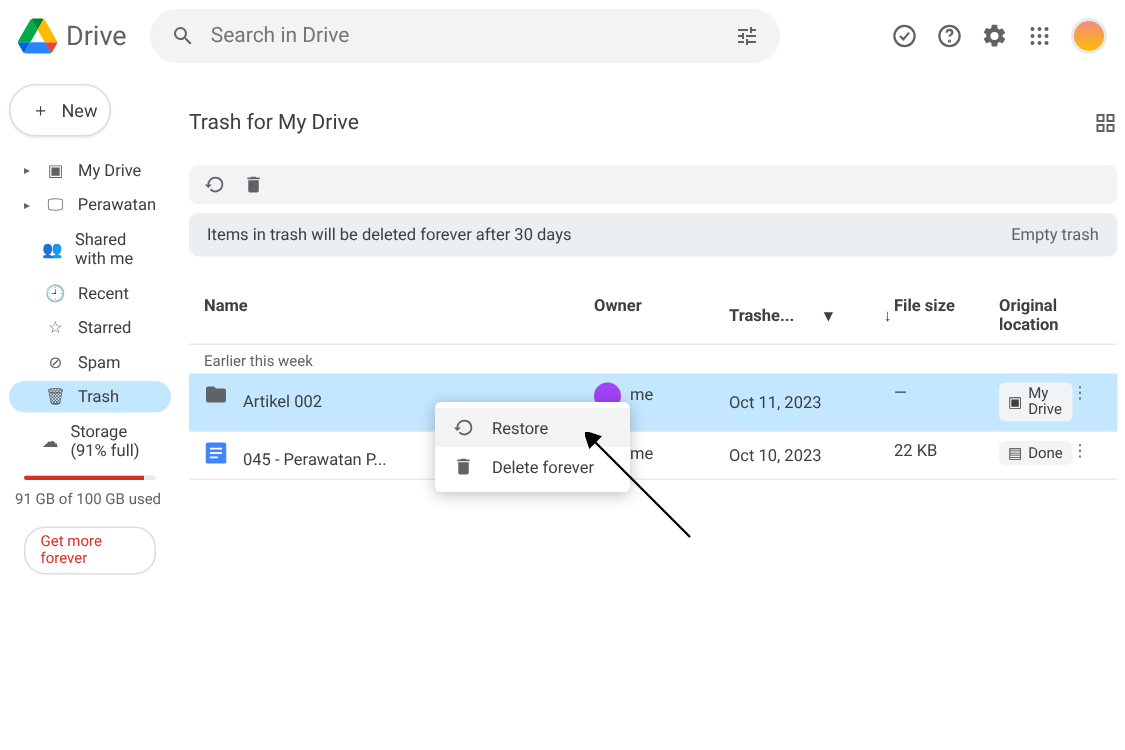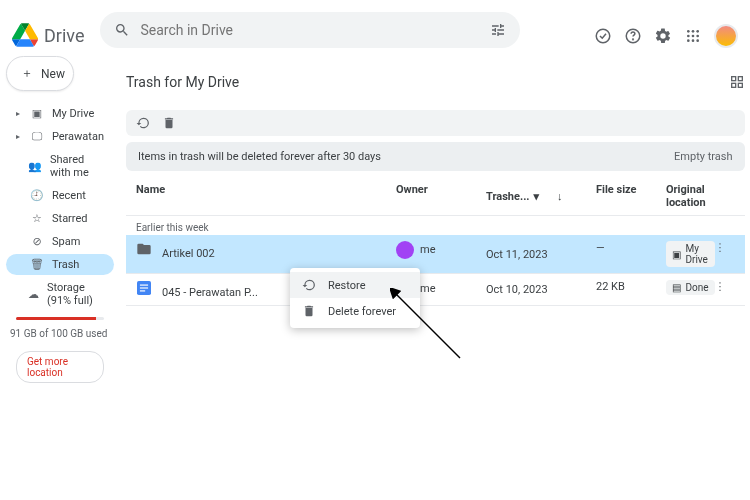--- a/index.html
+++ b/index.html
@@ -4,7 +4,7 @@
 <style>
 *{margin:0;padding:0;box-sizing:border-box;font-family:Roboto,Arial,sans-serif}
 body{width:750px;height:500px;background:#fff;overflow:hidden;font-size:12px;color:#3c4043}
-.topbar{display:flex;align-items:flex-end;height:48px;padding:0 12px;gap:16px}
+.topbar{display:flex;align-items:center;height:48px;padding:0 12px;gap:16px}
 .logo{display:flex;align-items:center;gap:6px}
 .logo-img{width:26px;height:26px}
 .product{font-size:18px;color:#5f6368}

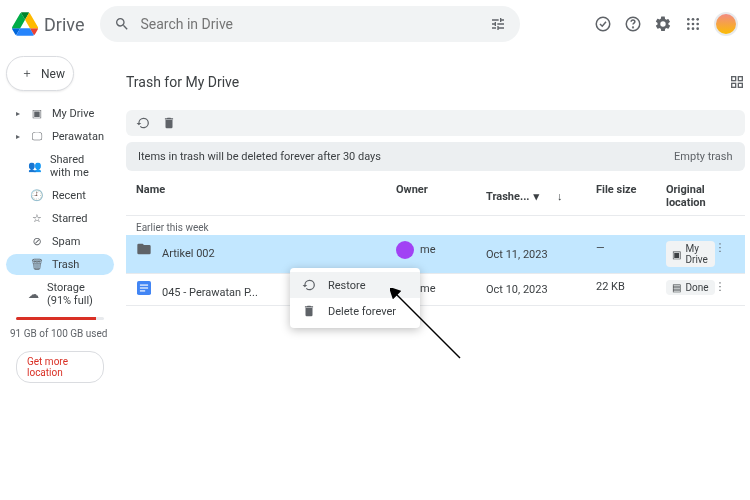--- a/index.html
+++ b/index.html
@@ -30,7 +30,7 @@
 .pagetitle{font-size:14px;margin:20px 0;display:flex;align-items:center}
 .gridicon{margin-left:auto;color:#5f6368}
 .toolbar{background:#f1f3f4;border-radius:6px;padding:6px 10px;display:flex;gap:12px;color:#5f6368;margin-bottom:6px}
-.banner{background:#eceff1;border-radius:6px;padding:8px 12px;display:flex;align-items:center;font-size:11px;color:#3c4043;margin-bottom:6px}
+.banner{background:#eceff1;border-radius:6px;padding:8px 12px;display:flex;align-items:center;font-size:11px;color:#3c4043;margin-bottom:20px}
 .banner .empty{margin-left:auto;color:#5f6368}
 .headerrow{display:flex;padding:6px 10px;font-size:11px;font-weight:700;color:#3c4043;border-bottom:1px solid #e8eaed}
 .c-name{width:260px}

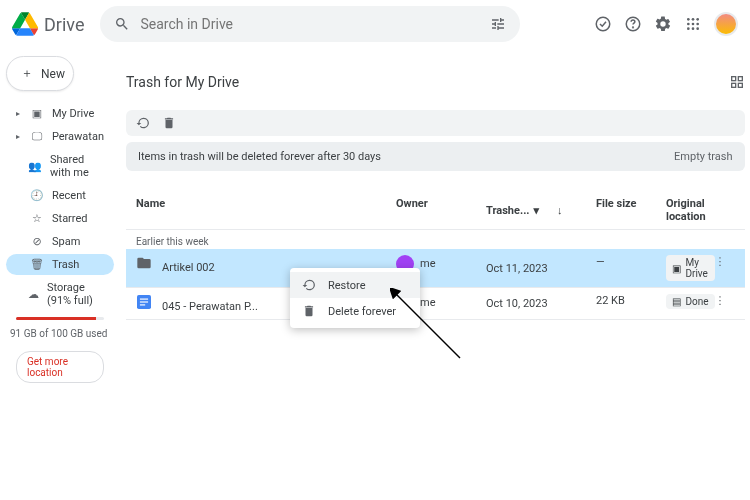--- a/index.html
+++ b/index.html
@@ -35,7 +35,7 @@
 .headerrow{display:flex;padding:6px 10px;font-size:11px;font-weight:700;color:#3c4043;border-bottom:1px solid #e8eaed}
 .c-name{width:260px}
 .c-owner{width:90px}
-.c-trashed{width:110px;display:flex;align-items:center;gap:4px}
+.c-trashed{width:110px;display:flex;align-items:center;gap:20px}
 .c-size{width:70px}
 .c-loc{flex:1}
 .c-more{width:20px}

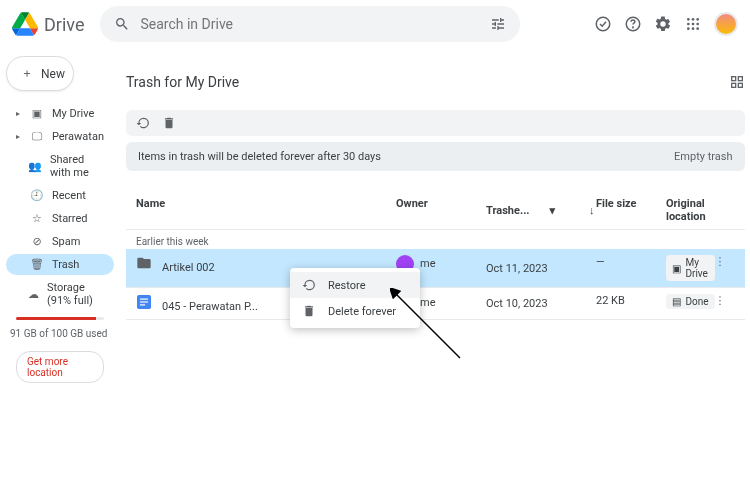--- a/index.html
+++ b/index.html
@@ -166,7 +166,7 @@
         <div></div>
       </div>
     <div class="storagetxt">91 GB of 100 GB used</div>
-    <div class="morestore">Get more location</div>
+    <div class="morestore">Get more forever</div>
   </div>
 
   <div class="content">

